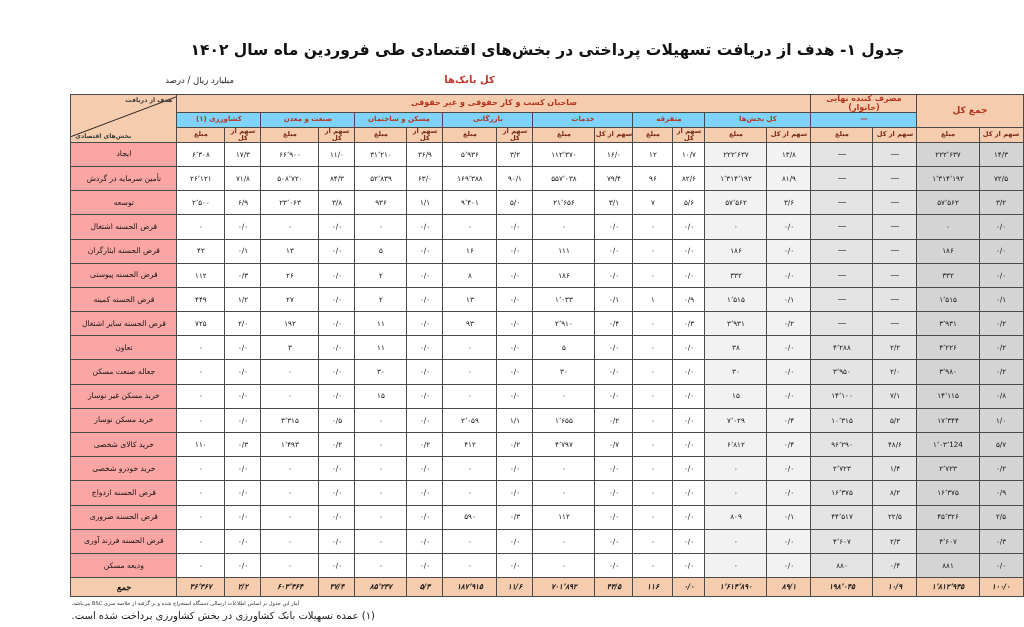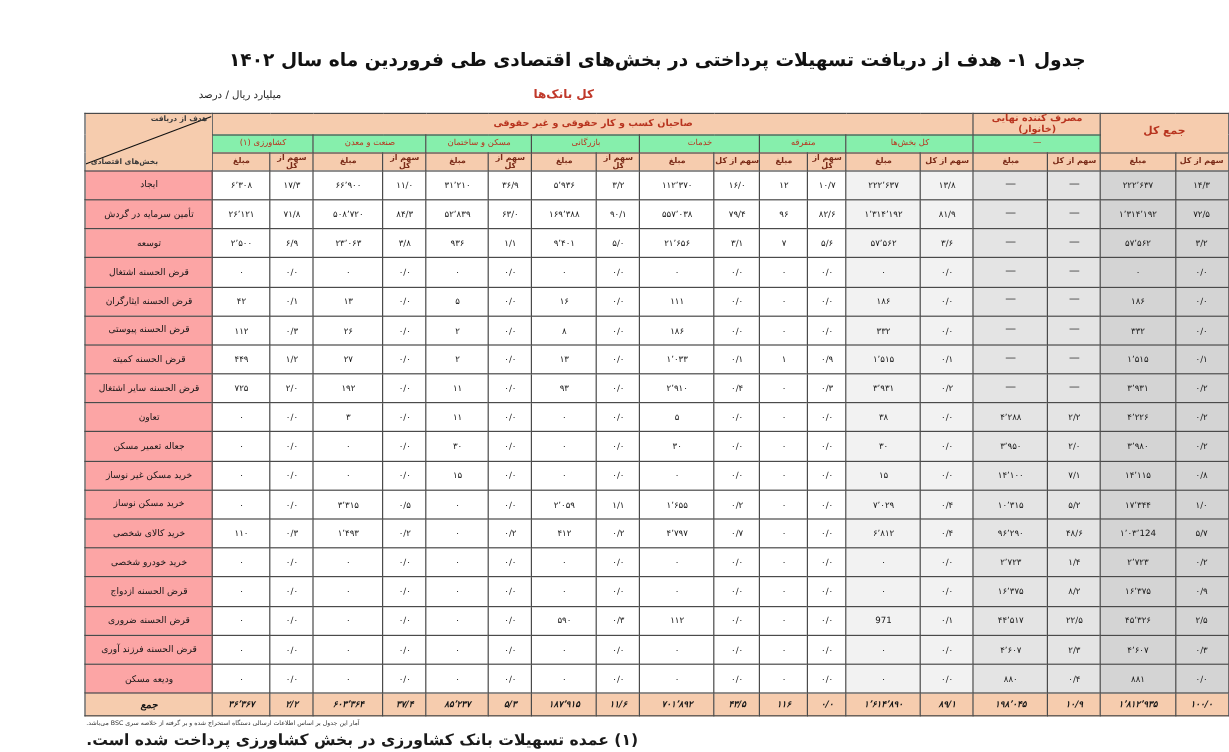--- a/index.html
+++ b/index.html
@@ -87,9 +87,9 @@
     height: 15px;
   }
   .hd-sub {
-    background: #86efac;
+    background: #7dd3fc;
     color: #b8341f;
-    font-weight: normal;
+    font-weight: bold;
     font-size: 7px;
     height: 14px;
   }

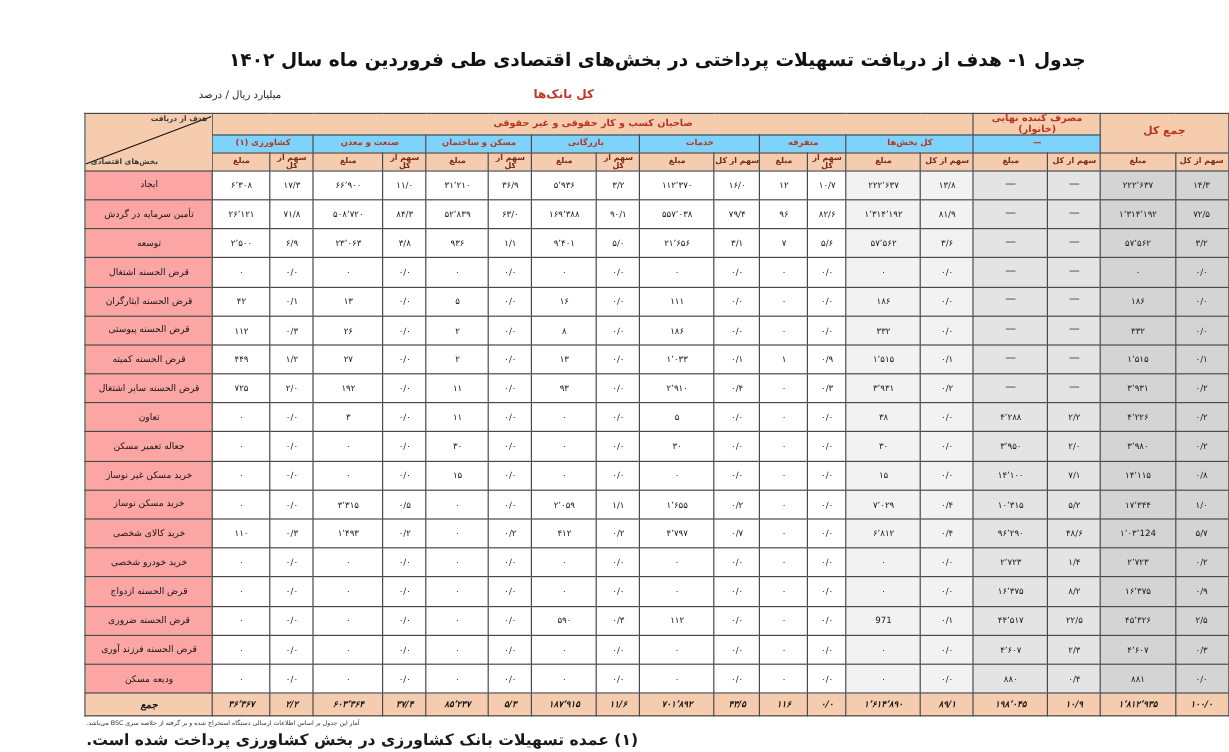--- a/index.html
+++ b/index.html
@@ -488,7 +488,7 @@
             <td class="num ">۰</td>
             <td class="num ">۰/۰</td>
             <td class="num ">۰</td>
-            <td class="rowlabel">جعاله تعمیر مسکن</td>
+            <td class="rowlabel">جعاله صنعت مسکن</td>
           </tr>
           <tr>
             <td class="num shade3">۰/۸</td>

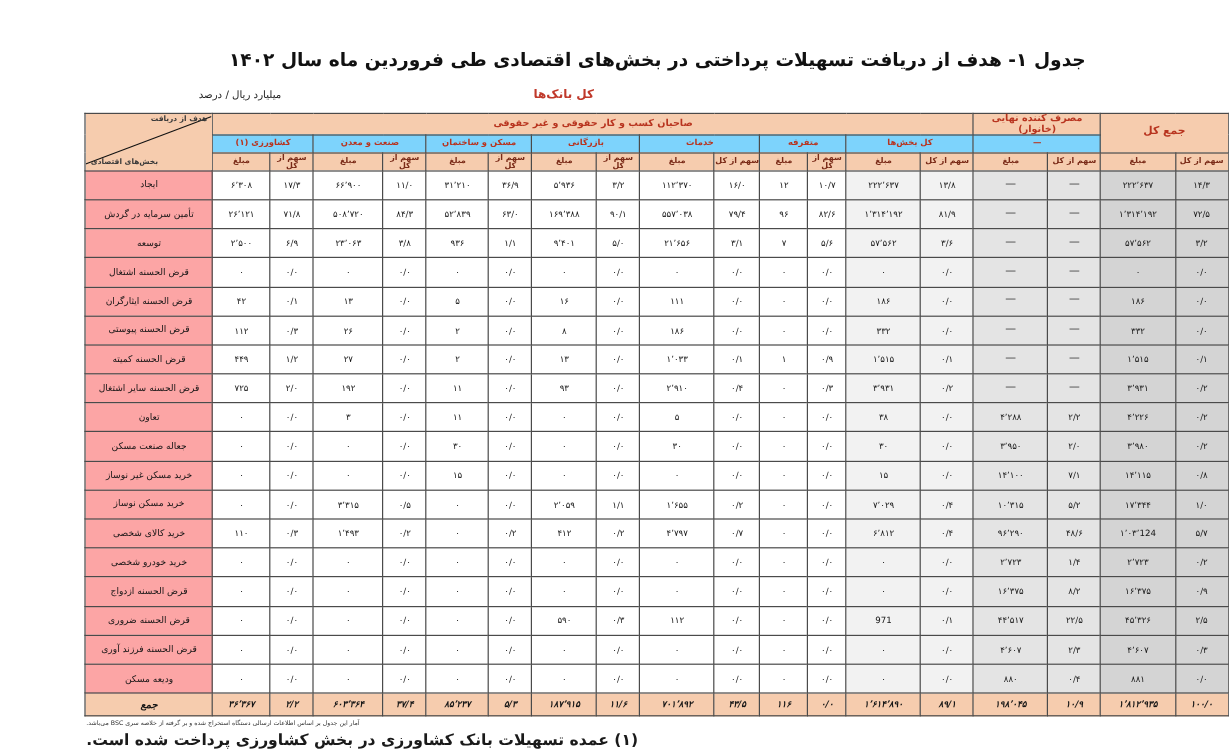--- a/index.html
+++ b/index.html
@@ -601,7 +601,7 @@
             <td class="num shade2">۲۲/۵</td>
             <td class="num shade2">۴۴٬۵۱۷</td>
             <td class="num shade1">۰/۱</td>
-            <td class="num shade1">971</td>
+            <td class="num shade1">۸۰۹</td>
             <td class="num ">۰/۰</td>
             <td class="num ">۰</td>
             <td class="num ">۰/۰</td>

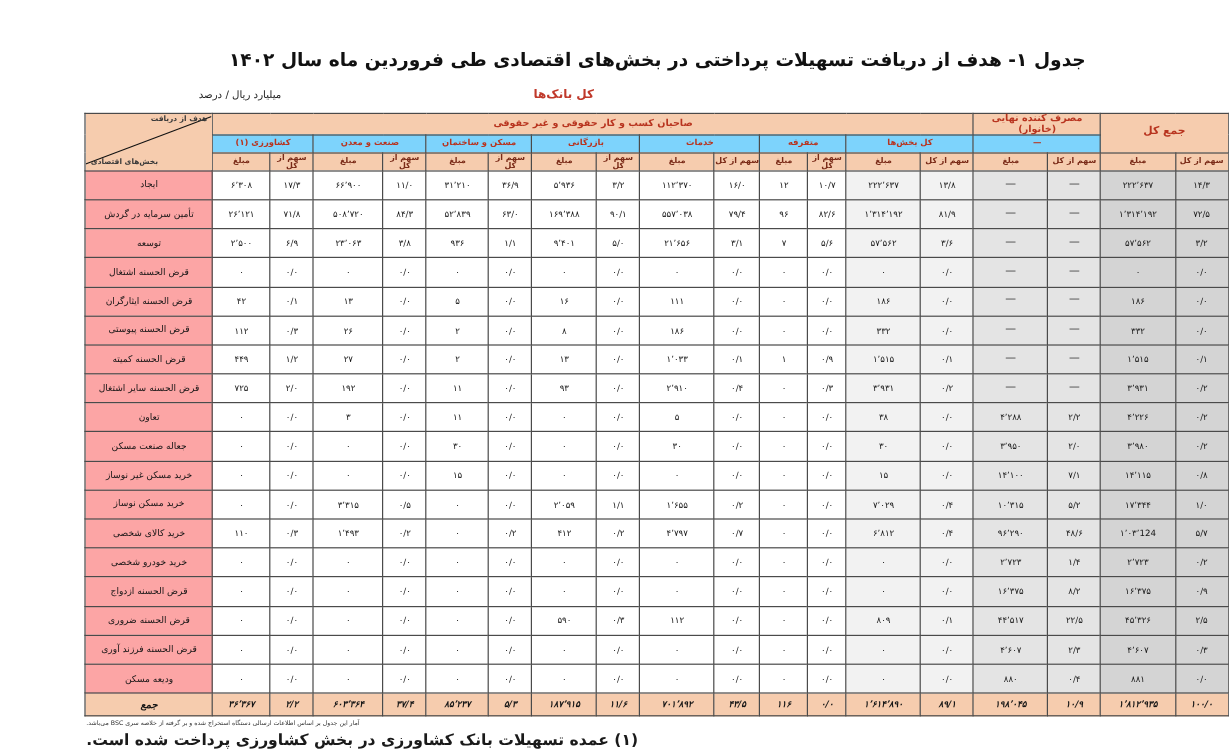--- a/index.html
+++ b/index.html
@@ -186,7 +186,7 @@
     direction: rtl;
   }
   .fn2 {
-    font-size: 13px;
+    font-size: 10px;
     color: #1a1a1a;
     text-align: right;
     line-height: 1.5;
@@ -194,7 +194,6 @@
     padding-right: 22px;
     margin-top: 1px;
     direction: rtl;
-    font-weight: bold;
   }
   .fn-wrap { display: flex; flex-direction: column; align-items: flex-end; }
 </style>

